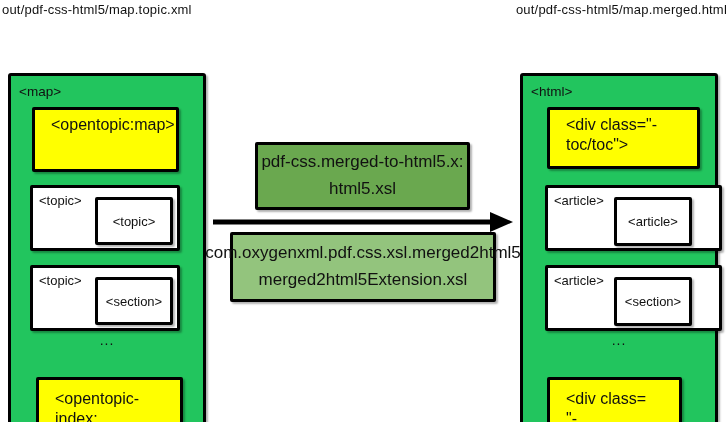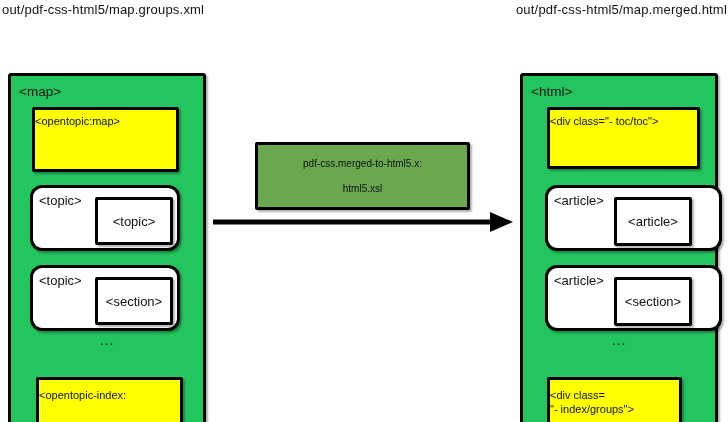--- a/index.html
+++ b/index.html
@@ -62,7 +62,7 @@
 
 <div class="stage">
 
-  <div class="title title-left">out/pdf-css-html5/map.groups.xml</div>
+  <div class="title title-left">out/pdf-css-html5/map.topic.xml</div>
   <div class="title title-right">out/pdf-css-html5/map.merged.html</div>
 
   <div class="doc-box doc-left">

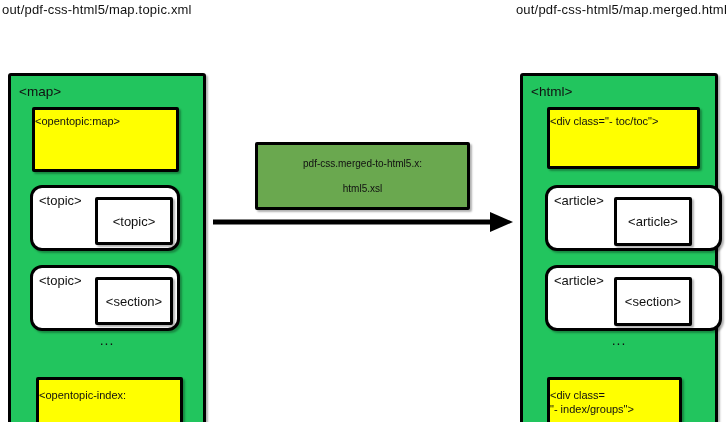--- a/index.html
+++ b/index.html
@@ -23,7 +23,7 @@
   .hl{position:absolute;box-sizing:border-box;background:var(--highlight);
       border:3px solid var(--border);border-radius:2px;
       box-shadow:2px 2px 2px rgba(0,0,0,0.30);
-      font-size:11px;padding:5px 0;line-height:1.25;}
+      font-size:16px;padding:5px 16px;line-height:1.25;}
   .hl-top-l{left:21px;top:31px;width:147px;height:65px;}
   .hl-bottom-l{left:25px;top:301px;width:147px;height:66px;padding-top:9px;}
   .hl-top-r{left:24px;top:31px;width:153px;height:62px;}

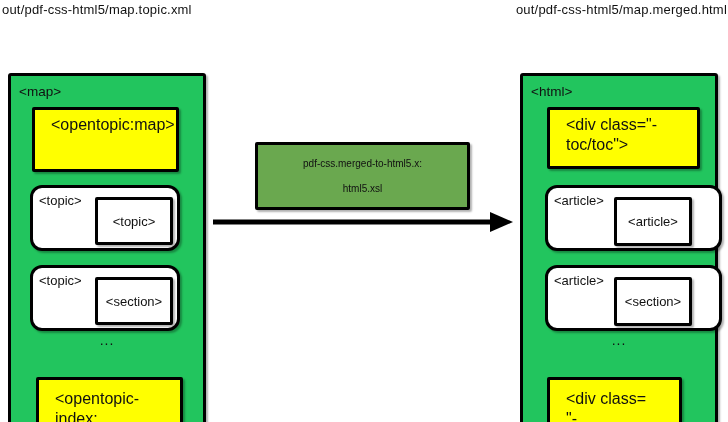--- a/index.html
+++ b/index.html
@@ -51,7 +51,7 @@
   .xf-box{position:absolute;box-sizing:border-box;border:3px solid var(--border);
           border-radius:2px;box-shadow:2px 2px 2px rgba(0,0,0,0.30);
           display:flex;flex-direction:column;align-items:center;justify-content:space-evenly;
-          font-size:10px;text-align:center;line-height:1.1;}
+          font-size:17px;text-align:center;line-height:1.1;}
   .xf-primary{left:255px;top:142px;width:215px;height:68px;background:var(--transform-primary);}
   .xf-secondary{left:230px;top:232px;width:266px;height:70px;background:var(--transform-secondary);}
 

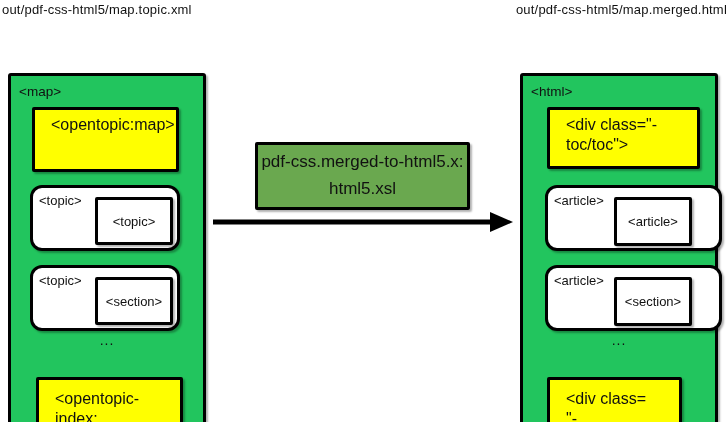--- a/index.html
+++ b/index.html
@@ -30,7 +30,7 @@
   .hl-bottom-r{left:24px;top:301px;width:135px;height:66px;padding-top:9px;}
 
   .group{position:absolute;box-sizing:border-box;background:#fff;
-         border:3px solid var(--border);border-radius:12px;
+         border:3px solid var(--border);border-radius:2px;
          box-shadow:2px 2px 2px rgba(0,0,0,0.30);}
   .group-1{top:109px;}
   .group-2{top:189px;}

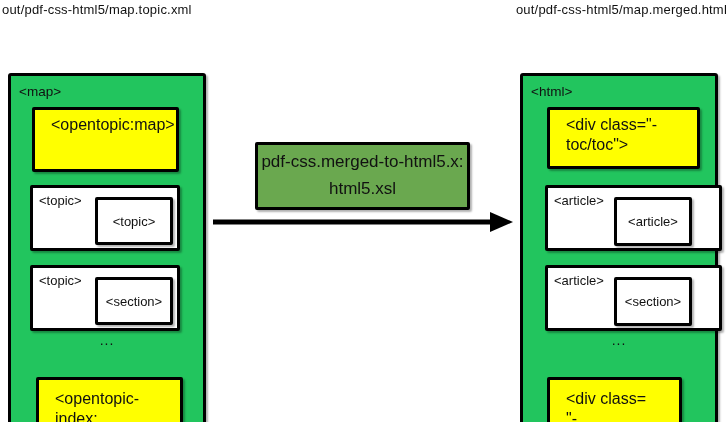--- a/index.html
+++ b/index.html
@@ -105,6 +105,10 @@
     <polygon points="280,3 303,13 280,23" fill="#000"></polygon>
   </svg>
 
+  <div class="xf-box xf-secondary">
+    <div>com.oxygenxml.pdf.css.xsl.merged2html5</div>
+    <div>merged2html5Extension.xsl</div>
+  </div>
 
   <div class="doc-box doc-right">
     <div class="tag tag-open">&lt;html&gt;</div>

